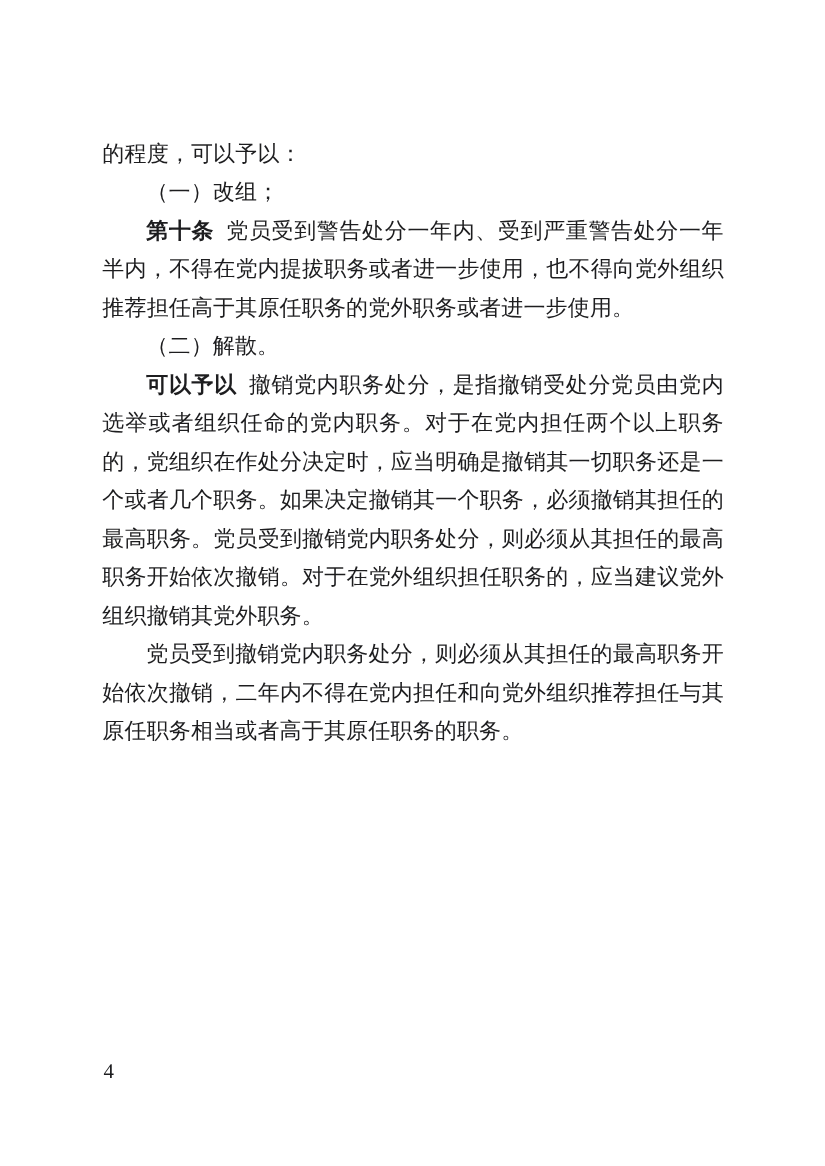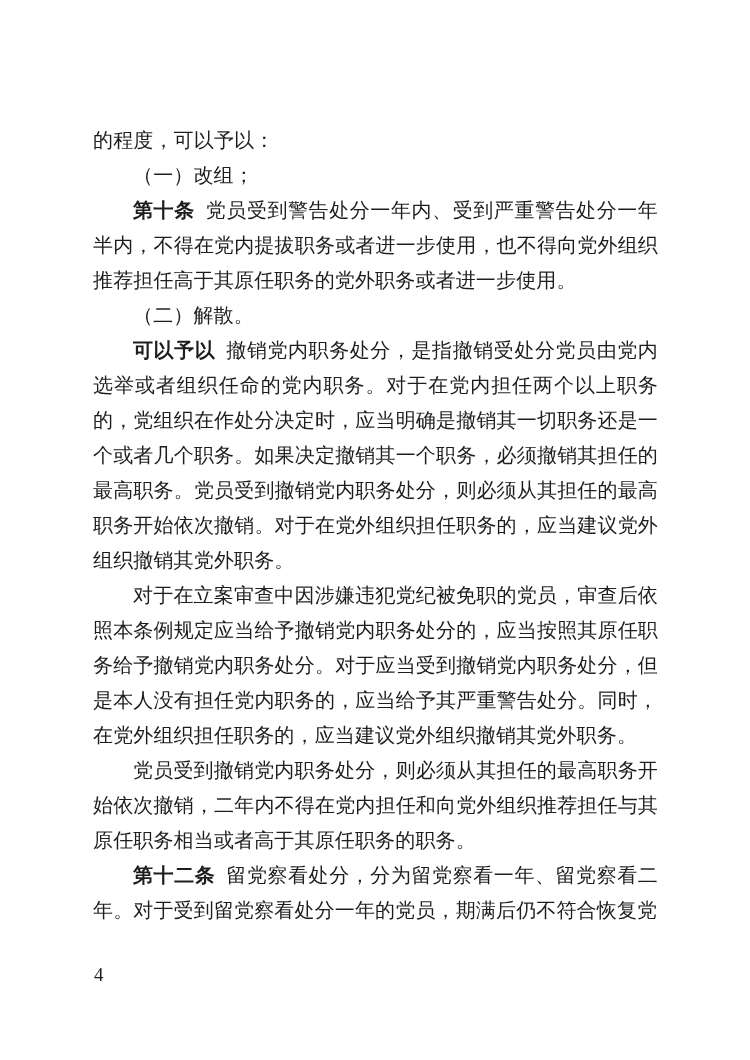--- a/index.html
+++ b/index.html
@@ -70,7 +70,6 @@
 
     <p class="para indent"><span class="lead">可以予以</span><span>撤销党内职务处分，是指撤销受处分党员由党内选举或者组织任命的党内职务。对于在党内担任两个以上职务的，党组织在作处分决定时，应当明确是撤销其一切职务还是一个或者几个职务。如果决定撤销其一个职务，必须撤销其担任的最高职务。党员受到撤销党内职务处分，则必须从其担任的最高职务开始依次撤销。对于在党外组织担任职务的，应当建议党外组织撤销其党外职务。</span></p>
 
-    <p class="para indent">对于在立案审查中因涉嫌违犯党纪被免职的党员，审查后依照本条例规定应当给予撤销党内职务处分的，应当按照其原任职务给予撤销党内职务处分。对于应当受到撤销党内职务处分，但是本人没有担任党内职务的，应当给予其严重警告处分。同时，在党外组织担任职务的，应当建议党外组织撤销其党外职务。</p>
 
     <p class="para indent">党员受到撤销党内职务处分，则必须从其担任的最高职务开始依次撤销，二年内不得在党内担任和向党外组织推荐担任与其原任职务相当或者高于其原任职务的职务。</p>
 

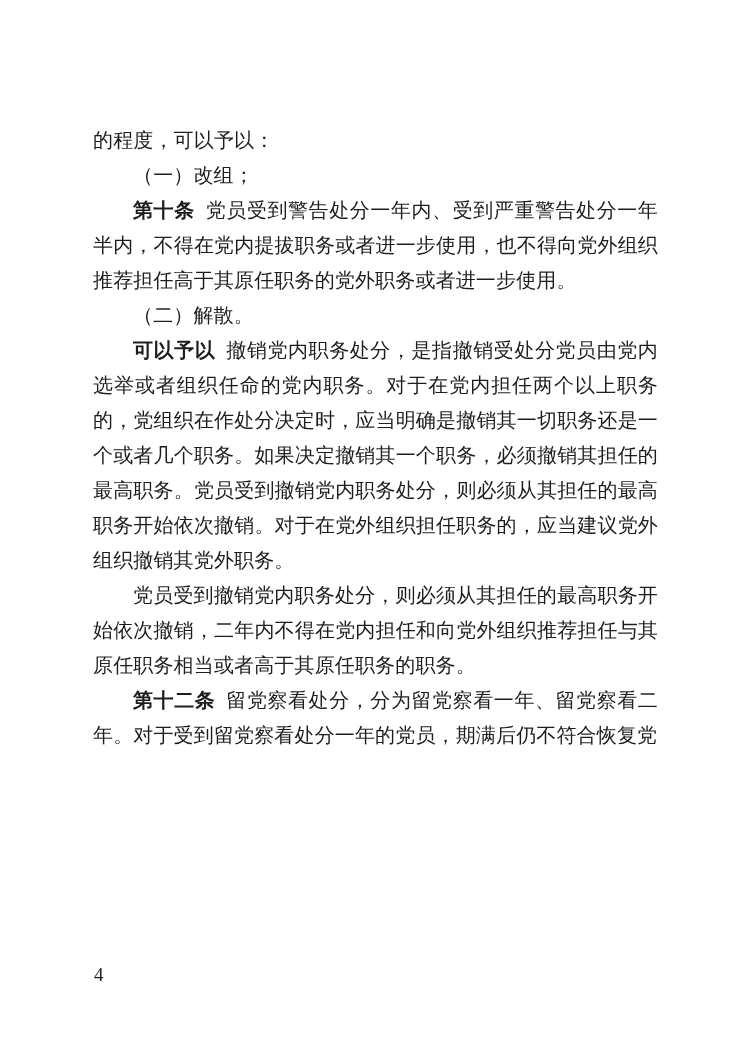--- a/index.html
+++ b/index.html
@@ -73,7 +73,6 @@
 
     <p class="para indent">党员受到撤销党内职务处分，则必须从其担任的最高职务开始依次撤销，二年内不得在党内担任和向党外组织推荐担任与其原任职务相当或者高于其原任职务的职务。</p>
 
-    <p class="para indent"><span class="lead">第十二条</span><span>留党察看处分，分为留党察看一年、留党察看二年。对于受到留党察看处分一年的党员，期满后仍不符合恢复党</span></p>
 
   </div>
 

